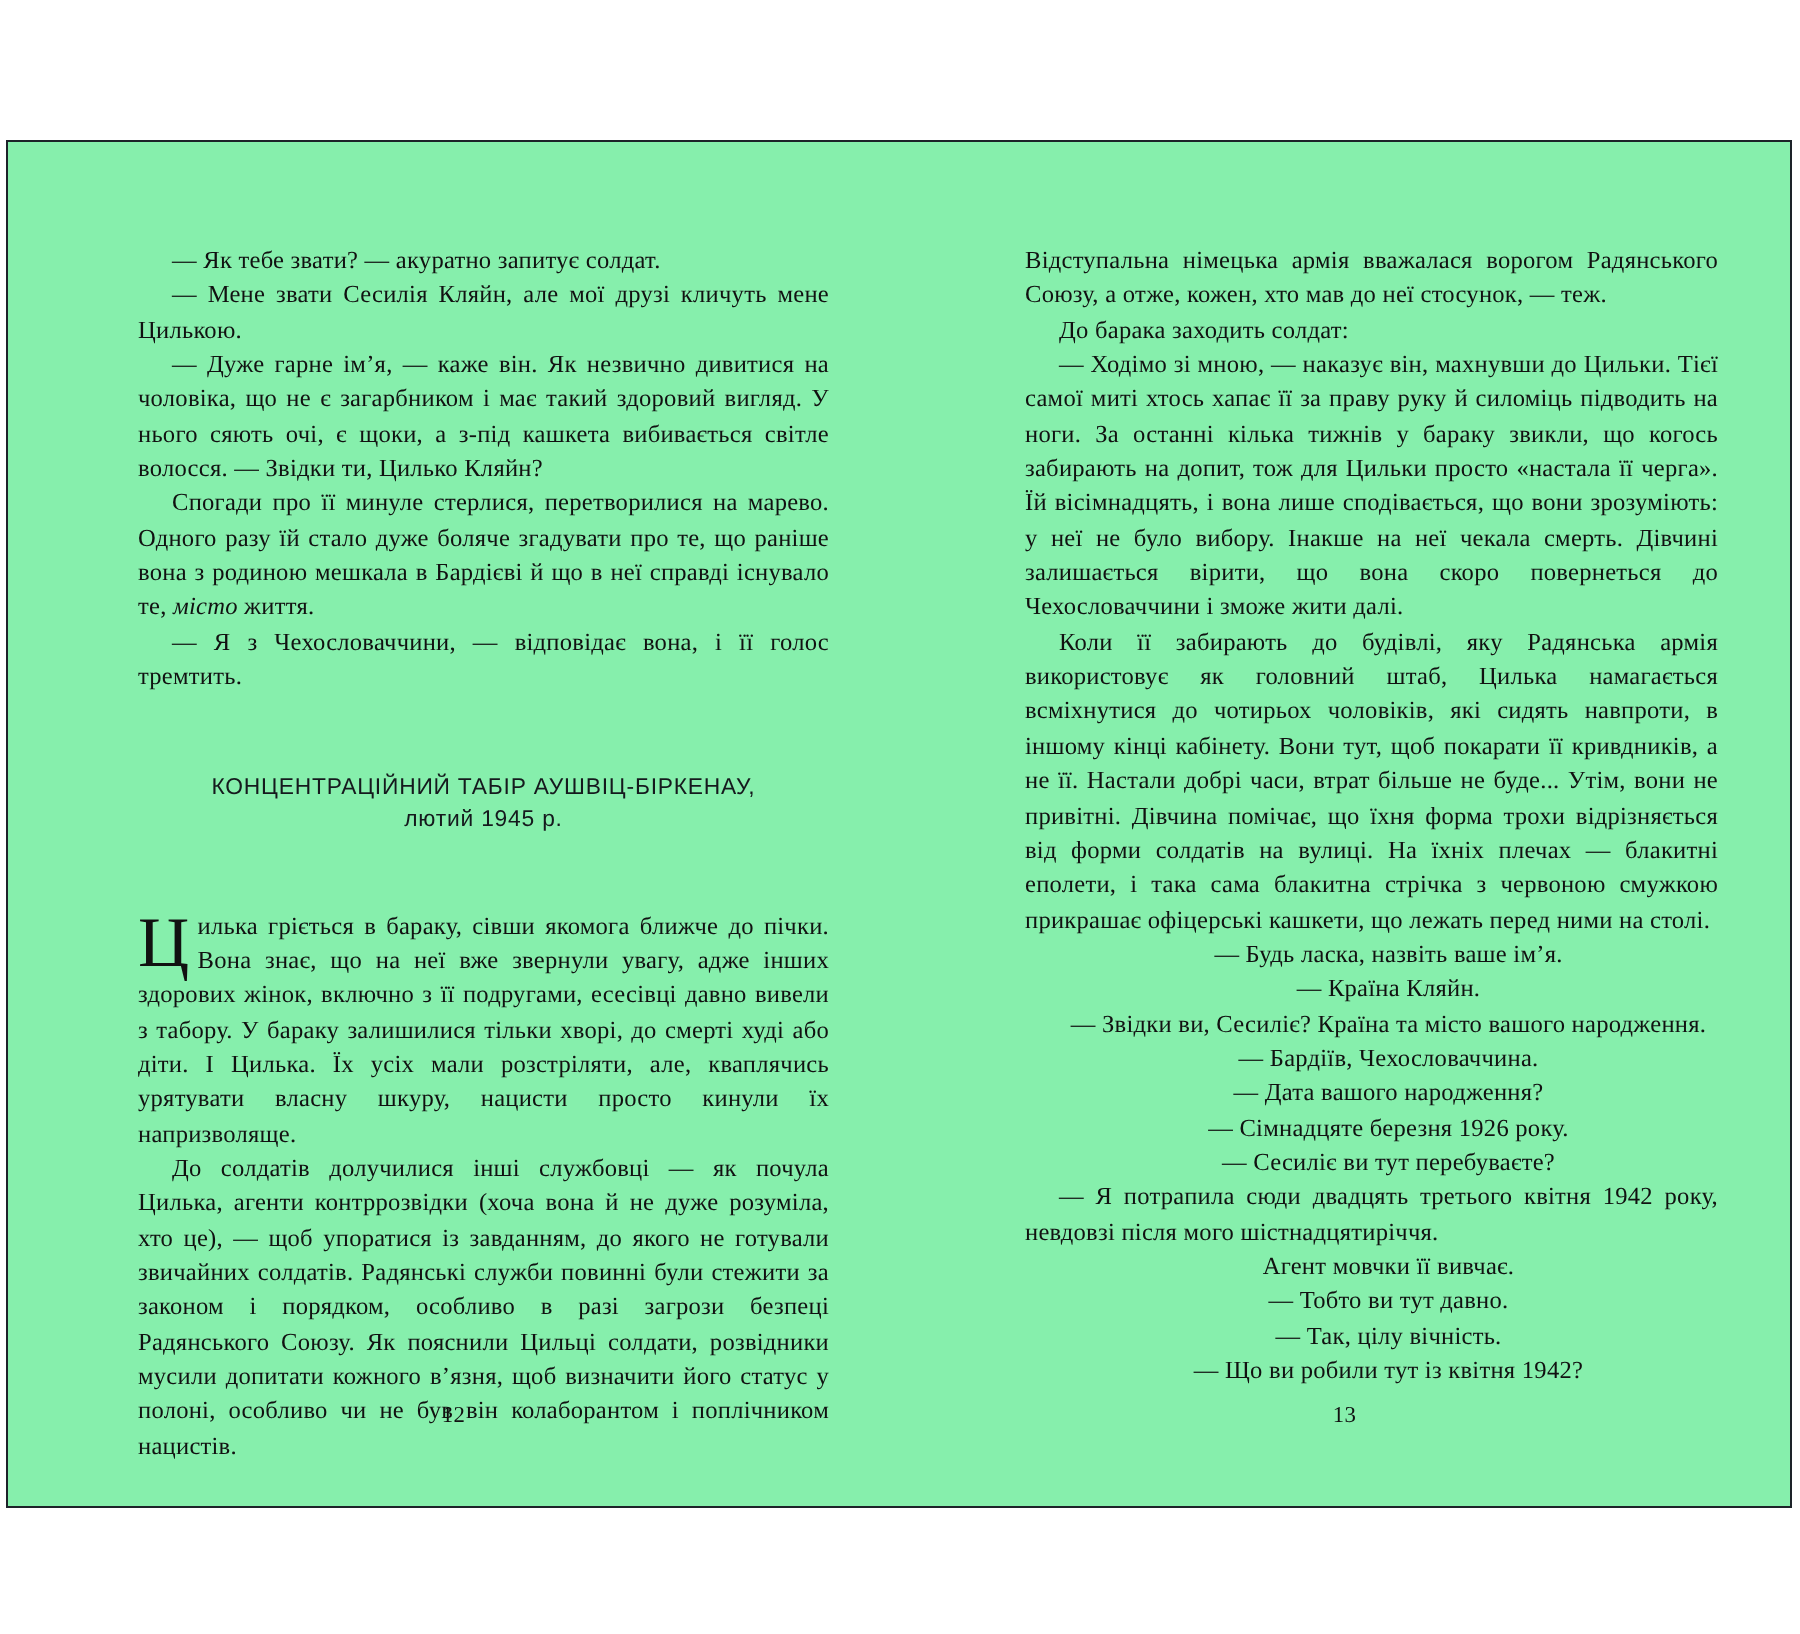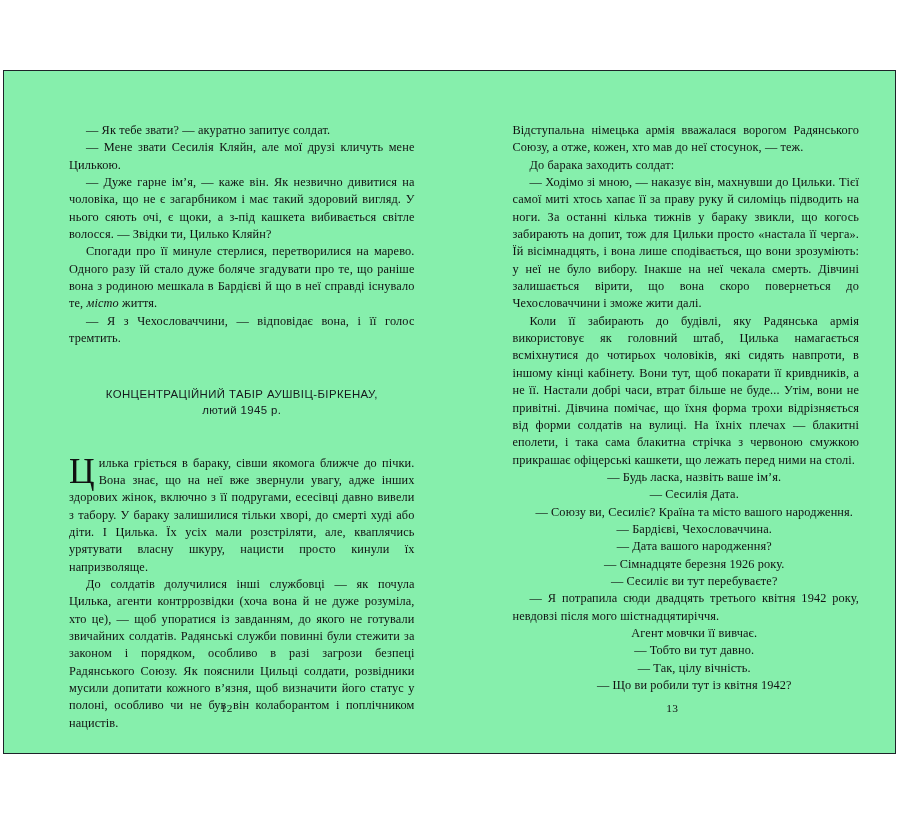--- a/index.html
+++ b/index.html
@@ -165,7 +165,7 @@
         <p class="indent">Коли її забирають до будівлі, яку Радянська армія використовує як головний штаб, Цилька намагається всміхнутися до чотирьох чоловіків, які сидять навпроти, в іншому кінці кабінету. Вони тут, щоб покарати її кривдників, а не її. Настали добрі часи, втрат більше не буде... Утім, вони не привітні. Дівчина помічає, що їхня форма трохи відрізняється від форми солдатів на вулиці. На їхніх плечах — блакитні еполети, і така сама блакитна стрічка з червоною смужкою прикрашає офіцерські кашкети, що лежать перед ними на столі.</p>
 
         <p class="dlg">— Будь ласка, назвіть ваше ім’я.</p>
-        <p class="dlg">— Сесилія Дата.</p>
+        <p class="dlg">— Країна Кляйн.</p>
         <p class="dlg">— Союзу ви, Сесиліє? Країна та місто вашого народження.</p>
         <p class="dlg">— Бардієві, Чехословаччина.</p>
         <p class="dlg">— Дата вашого народження?</p>

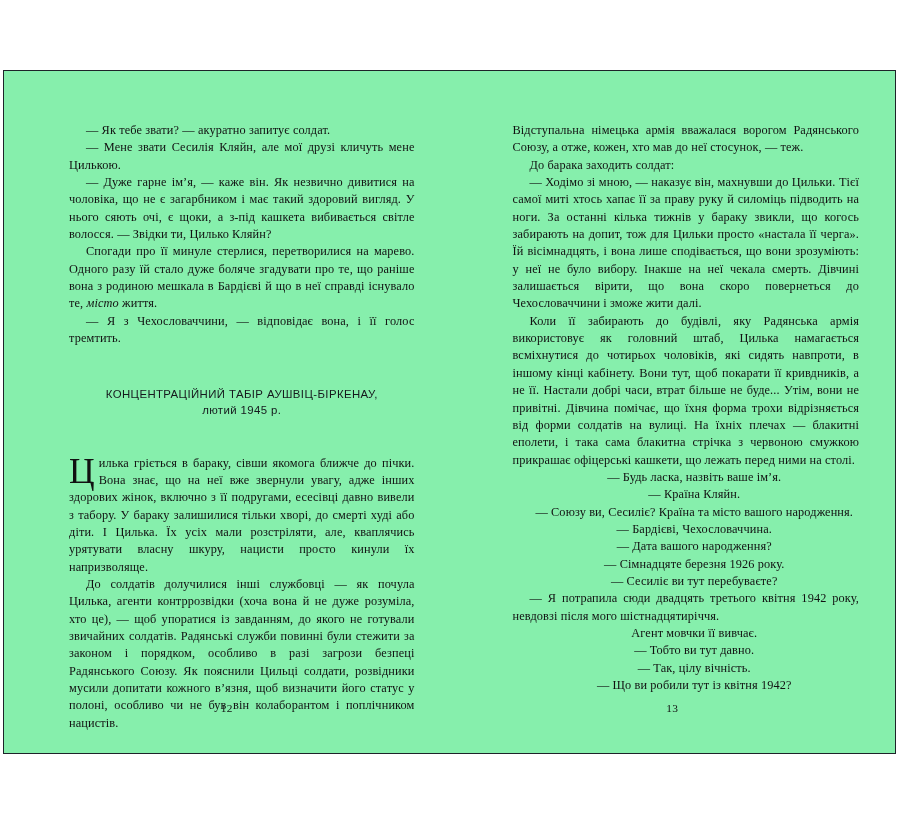--- a/index.html
+++ b/index.html
@@ -166,7 +166,7 @@
 
         <p class="dlg">— Будь ласка, назвіть ваше ім’я.</p>
         <p class="dlg">— Країна Кляйн.</p>
-        <p class="dlg">— Союзу ви, Сесиліє? Країна та місто вашого народження.</p>
+        <p class="dlg">— Звідки ви, Сесиліє? Країна та місто вашого народження.</p>
         <p class="dlg">— Бардієві, Чехословаччина.</p>
         <p class="dlg">— Дата вашого народження?</p>
         <p class="dlg">— Сімнадцяте березня 1926 року.</p>

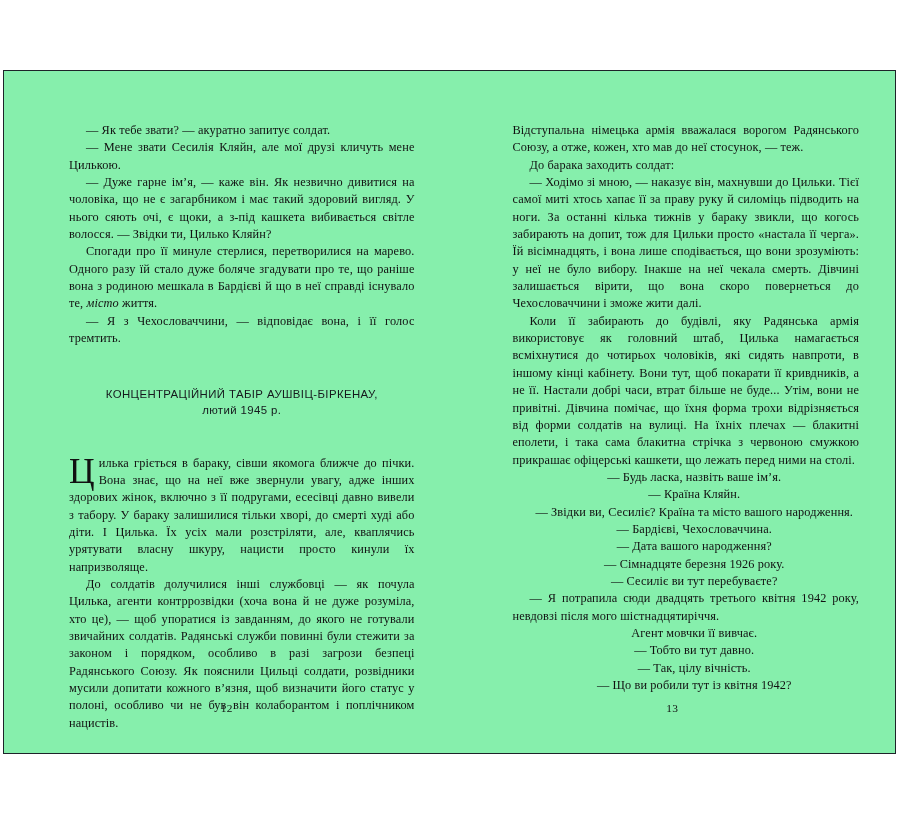--- a/index.html
+++ b/index.html
@@ -167,7 +167,7 @@
         <p class="dlg">— Будь ласка, назвіть ваше ім’я.</p>
         <p class="dlg">— Країна Кляйн.</p>
         <p class="dlg">— Звідки ви, Сесиліє? Країна та місто вашого народження.</p>
-        <p class="dlg">— Бардієві, Чехословаччина.</p>
+        <p class="dlg">— Бардіїв, Чехословаччина.</p>
         <p class="dlg">— Дата вашого народження?</p>
         <p class="dlg">— Сімнадцяте березня 1926 року.</p>
         <p class="dlg">— Сесиліє ви тут перебуваєте?</p>

